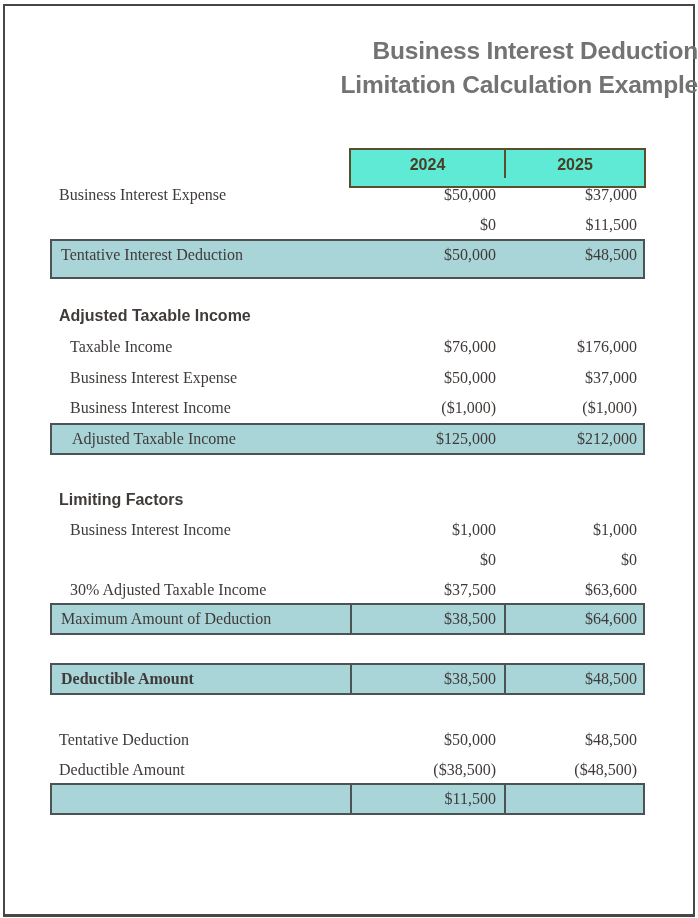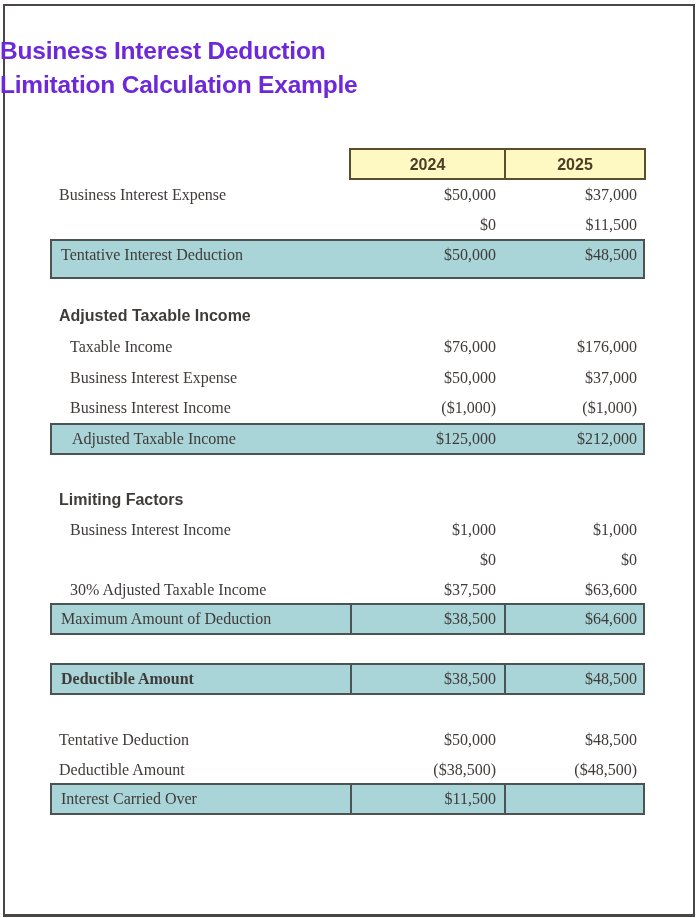--- a/index.html
+++ b/index.html
@@ -7,8 +7,8 @@
          font-family: "Liberation Sans", "DejaVu Sans", sans-serif; color: #3f3b39; }
   .frame { position: absolute; left: 3px; top: 4px; width: 688px; height: 908px;
            border: 2px solid #4a4645; border-bottom-width: 3px; background: #fff; }
-  .title { position: absolute; left: 0; right: 0; top: 34px; text-align: left;
-           font-size: 24.5px; font-weight: bold; line-height: 34px; color: #6d28d9;
+  .title { position: absolute; left: 0; right: 0; top: 34px; text-align: right;
+           font-size: 24.5px; font-weight: bold; line-height: 34px; color: #737373;
            letter-spacing: -0.2px; }
   .row { position: absolute; left: 50px; width: 595px; height: 30px; box-sizing: border-box; font-family: Liberation Serif, serif; }
   .row .lbl { position: absolute; left: 9px; top: 0; line-height: 30px; font-size: 16px; }

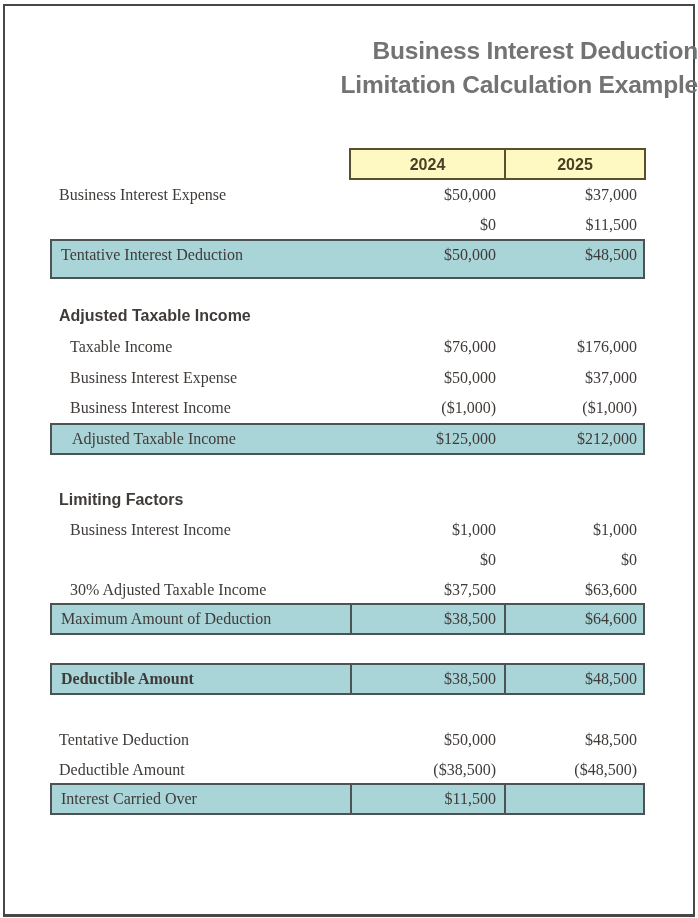--- a/index.html
+++ b/index.html
@@ -24,8 +24,8 @@
   .div1 { left: 298px; }
   .div2 { left: 452px; }
   .section-h { position: absolute; left: 59px; font-size: 16px; font-weight: bold; line-height: 30px; }
-  .hdr { position: absolute; top: 148px; left: 349px; width: 297px; height: 32px;
-         background: #fef9c3; border: 2px solid #5a4f2c; box-sizing: border-box; }
+  .hdr { position: absolute; top: 148px; left: 349px; width: 297px; height: 40px;
+         background: #5eead4; border: 2px solid #5a4f2c; box-sizing: border-box; }
   .hdr .c { position: absolute; top: 0; height: 28px; line-height: 29px; text-align: center;
             font-size: 16px; font-weight: bold; color: #4a3f25; }
   .hdr .c1 { left: 0; width: 153px; border-right: 2px solid #5a4f2c; }

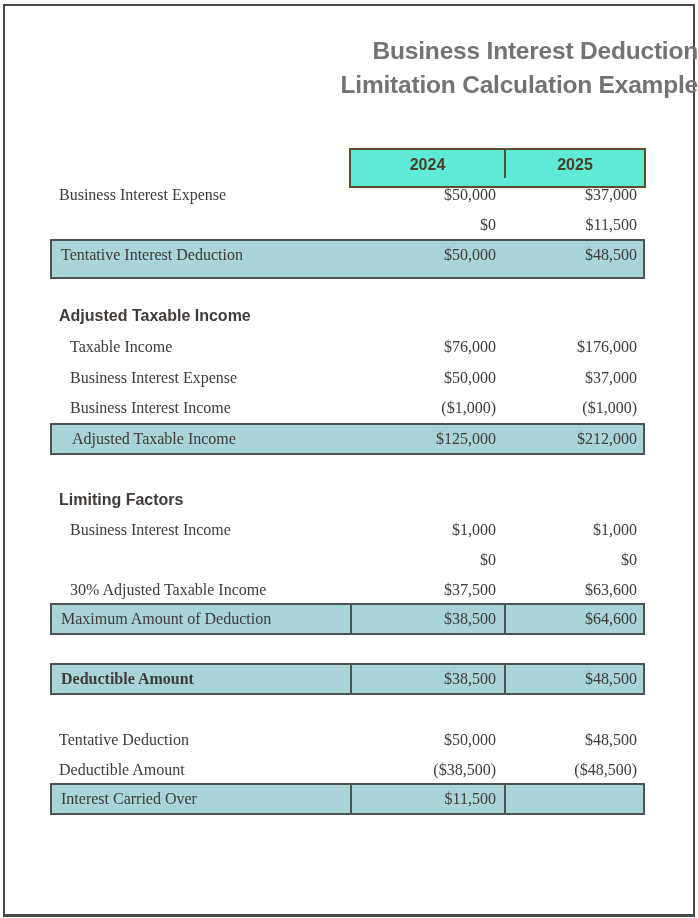--- a/index.html
+++ b/index.html
@@ -127,7 +127,6 @@
 <div class="row hl" style="top:783px; height:32px">
   <span class="div1"></span>
   <span class="div2"></span>
-  <span class="lbl">Interest Carried Over</span>
   <span class="v1">$11,500</span>
   <span class="v2"></span>
 </div>

